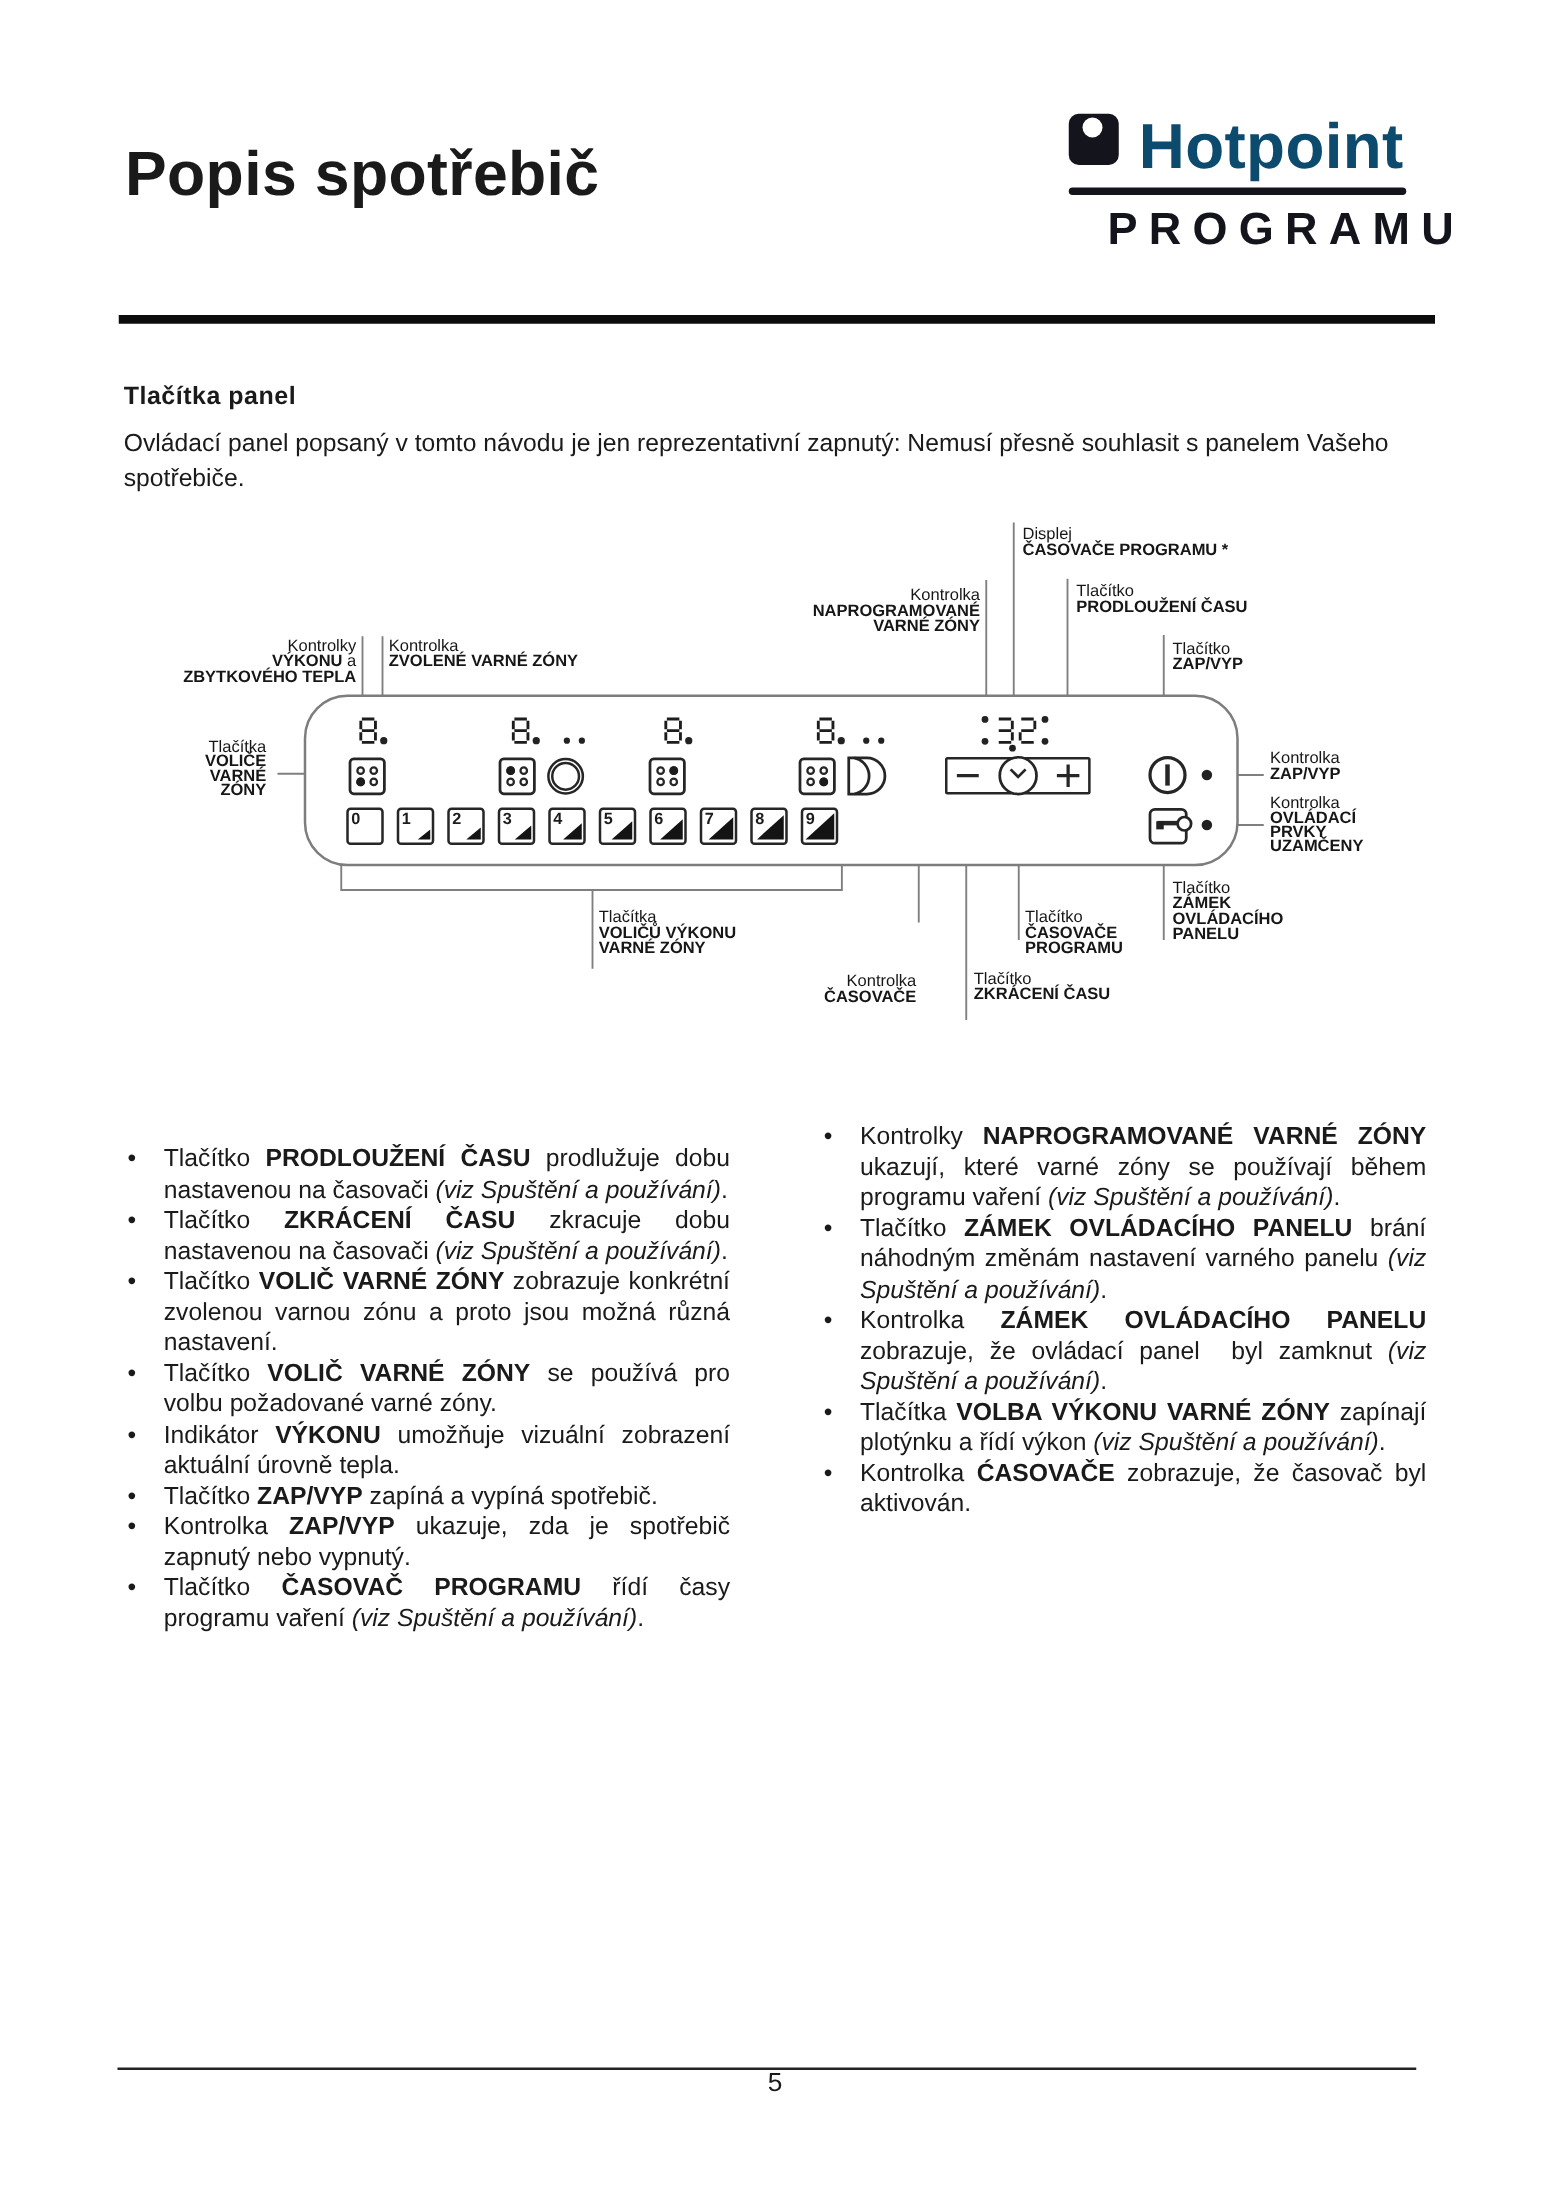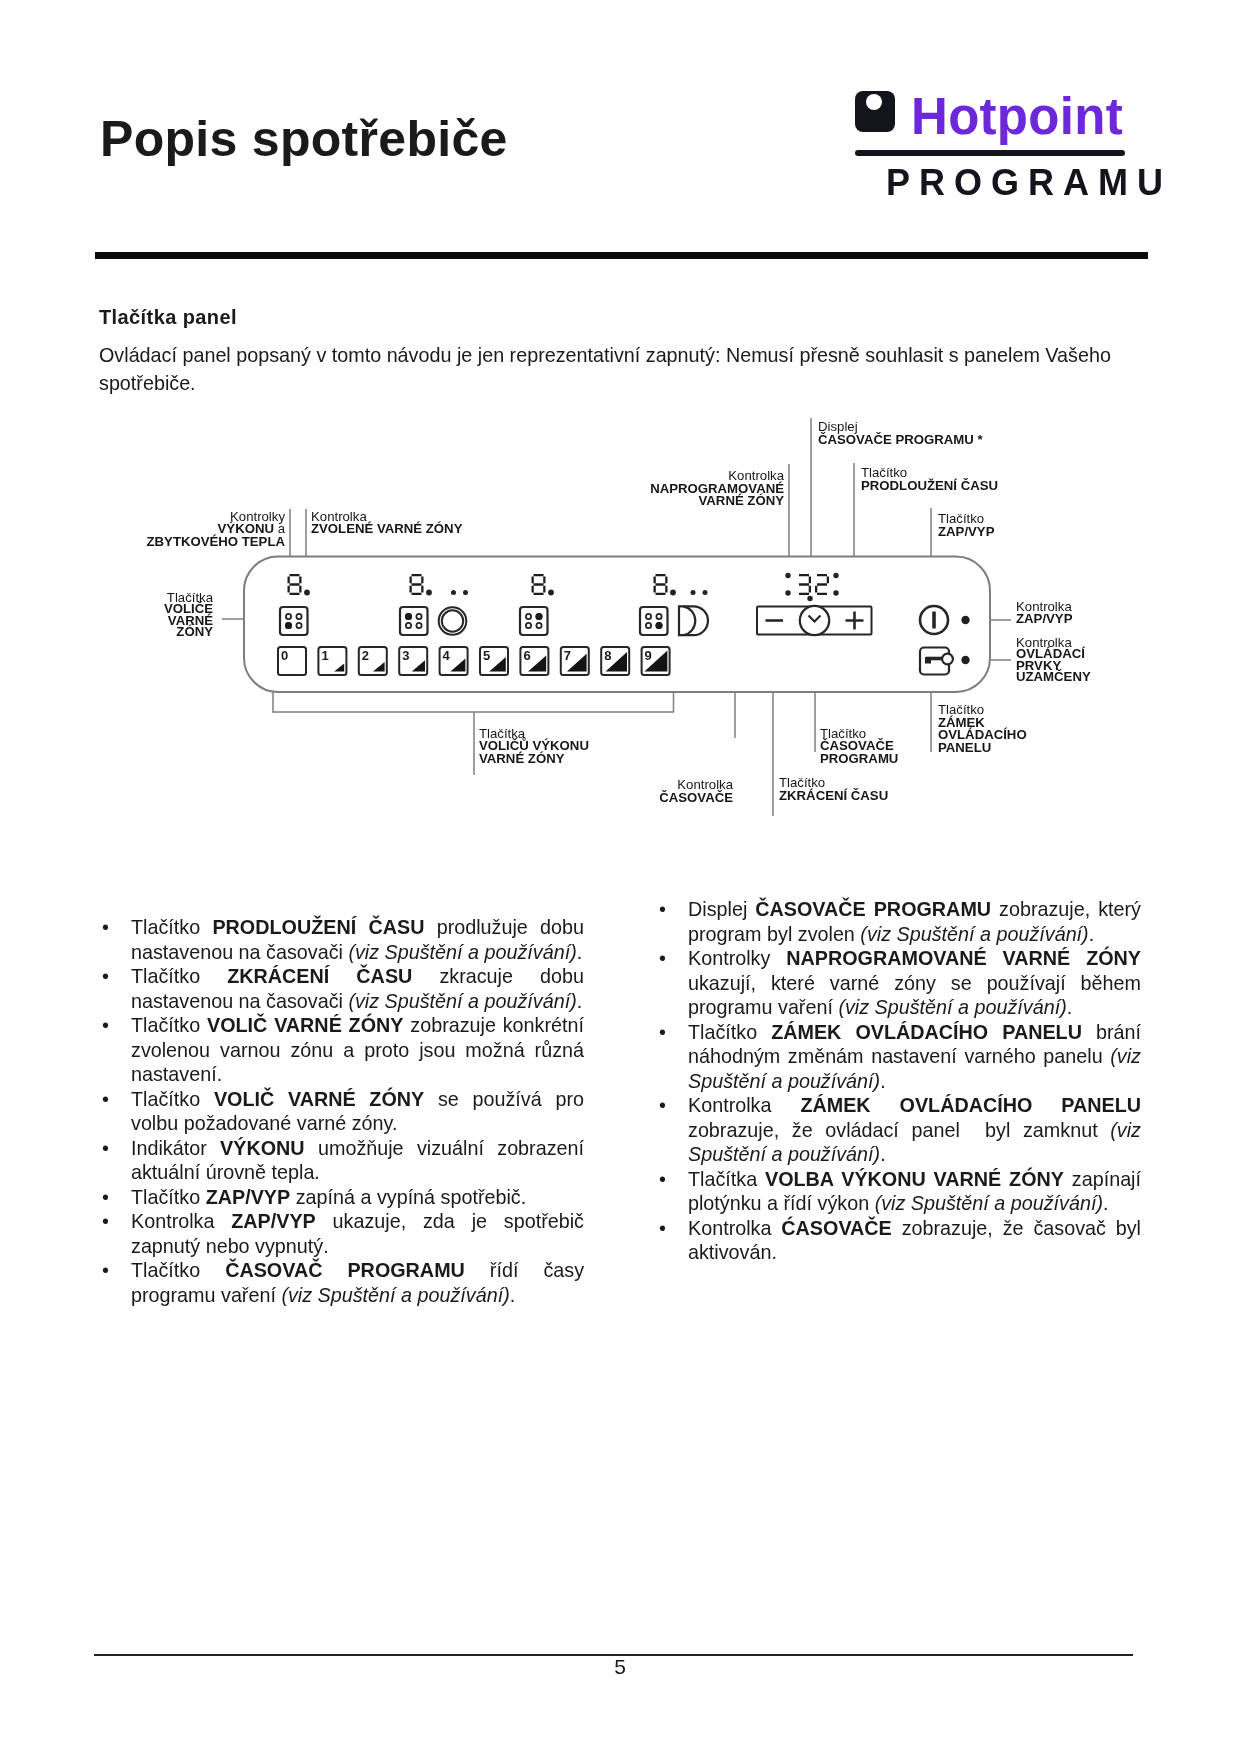--- a/index.html
+++ b/index.html
@@ -29,7 +29,7 @@
 </style>
 </head>
 <body>
-<div class="abs" id="title">Popis spotřebiče</div>
+<div class="abs" id="title">Popis spotřebič</div>
 <div class="abs" id="logo-sq"></div>
 <div class="abs" id="logo-dot"></div>
 <div class="abs" id="logo-hotpoint">Hotpoint</div>

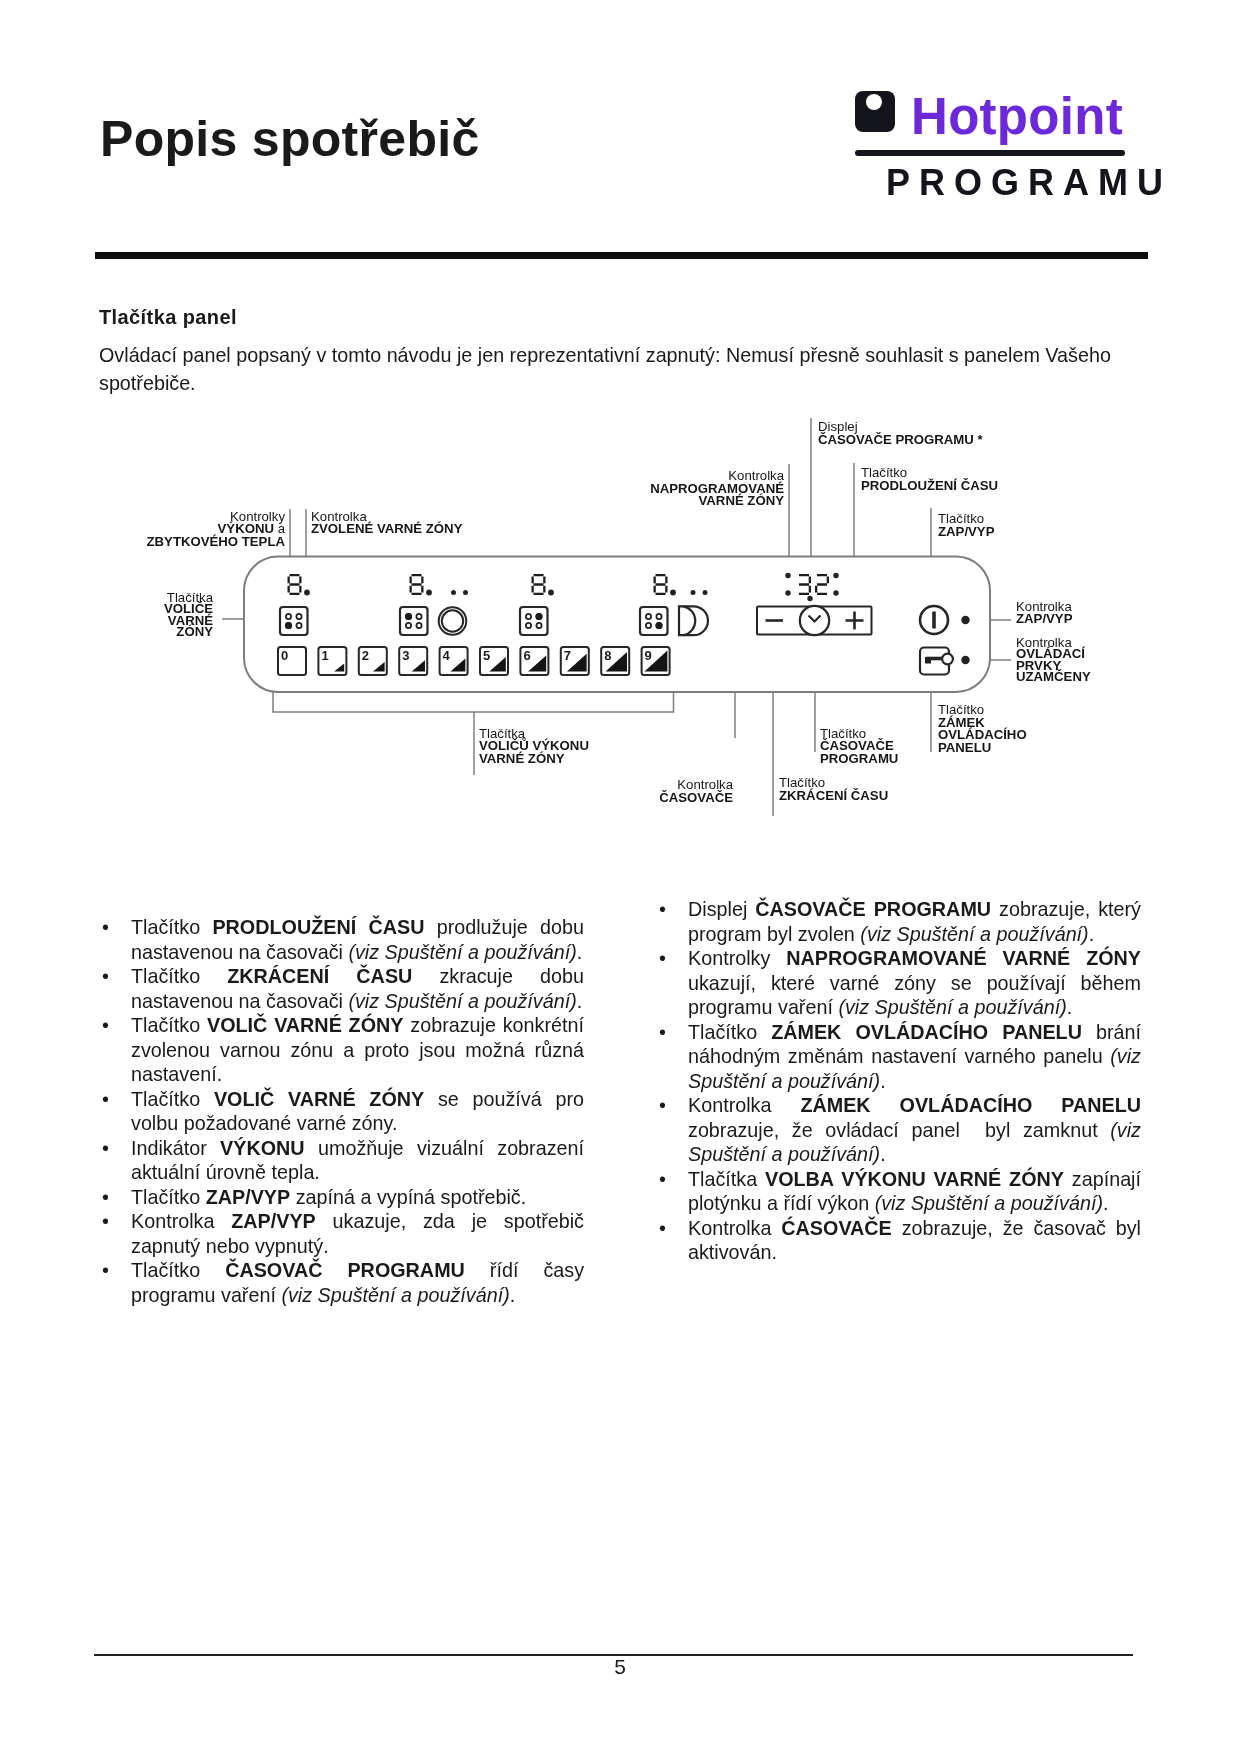--- a/index.html
+++ b/index.html
@@ -13,7 +13,7 @@
   
   #logo-sq{left:855px;top:91px;width:40px;height:41px;background:#14141c;border-radius:8px;}
   #logo-dot{left:866px;top:94px;width:16px;height:16px;background:#fff;border-radius:50%;}
-  #logo-hotpoint{left:911px;top:87px;font-size:51px;font-weight:bold;letter-spacing:0.3px;color:#6d28d9;}
+  #logo-hotpoint{left:911px;top:87px;font-size:51px;font-weight:bold;letter-spacing:0.3px;color:#0c4a6e;}
   #logo-line{left:855px;top:150px;width:270px;height:6px;background:#14141c;border-radius:3px;}
   #logo-ariston{left:886px;top:162px;font-size:36px;font-weight:bold;letter-spacing:9px;color:#14141c;}
   

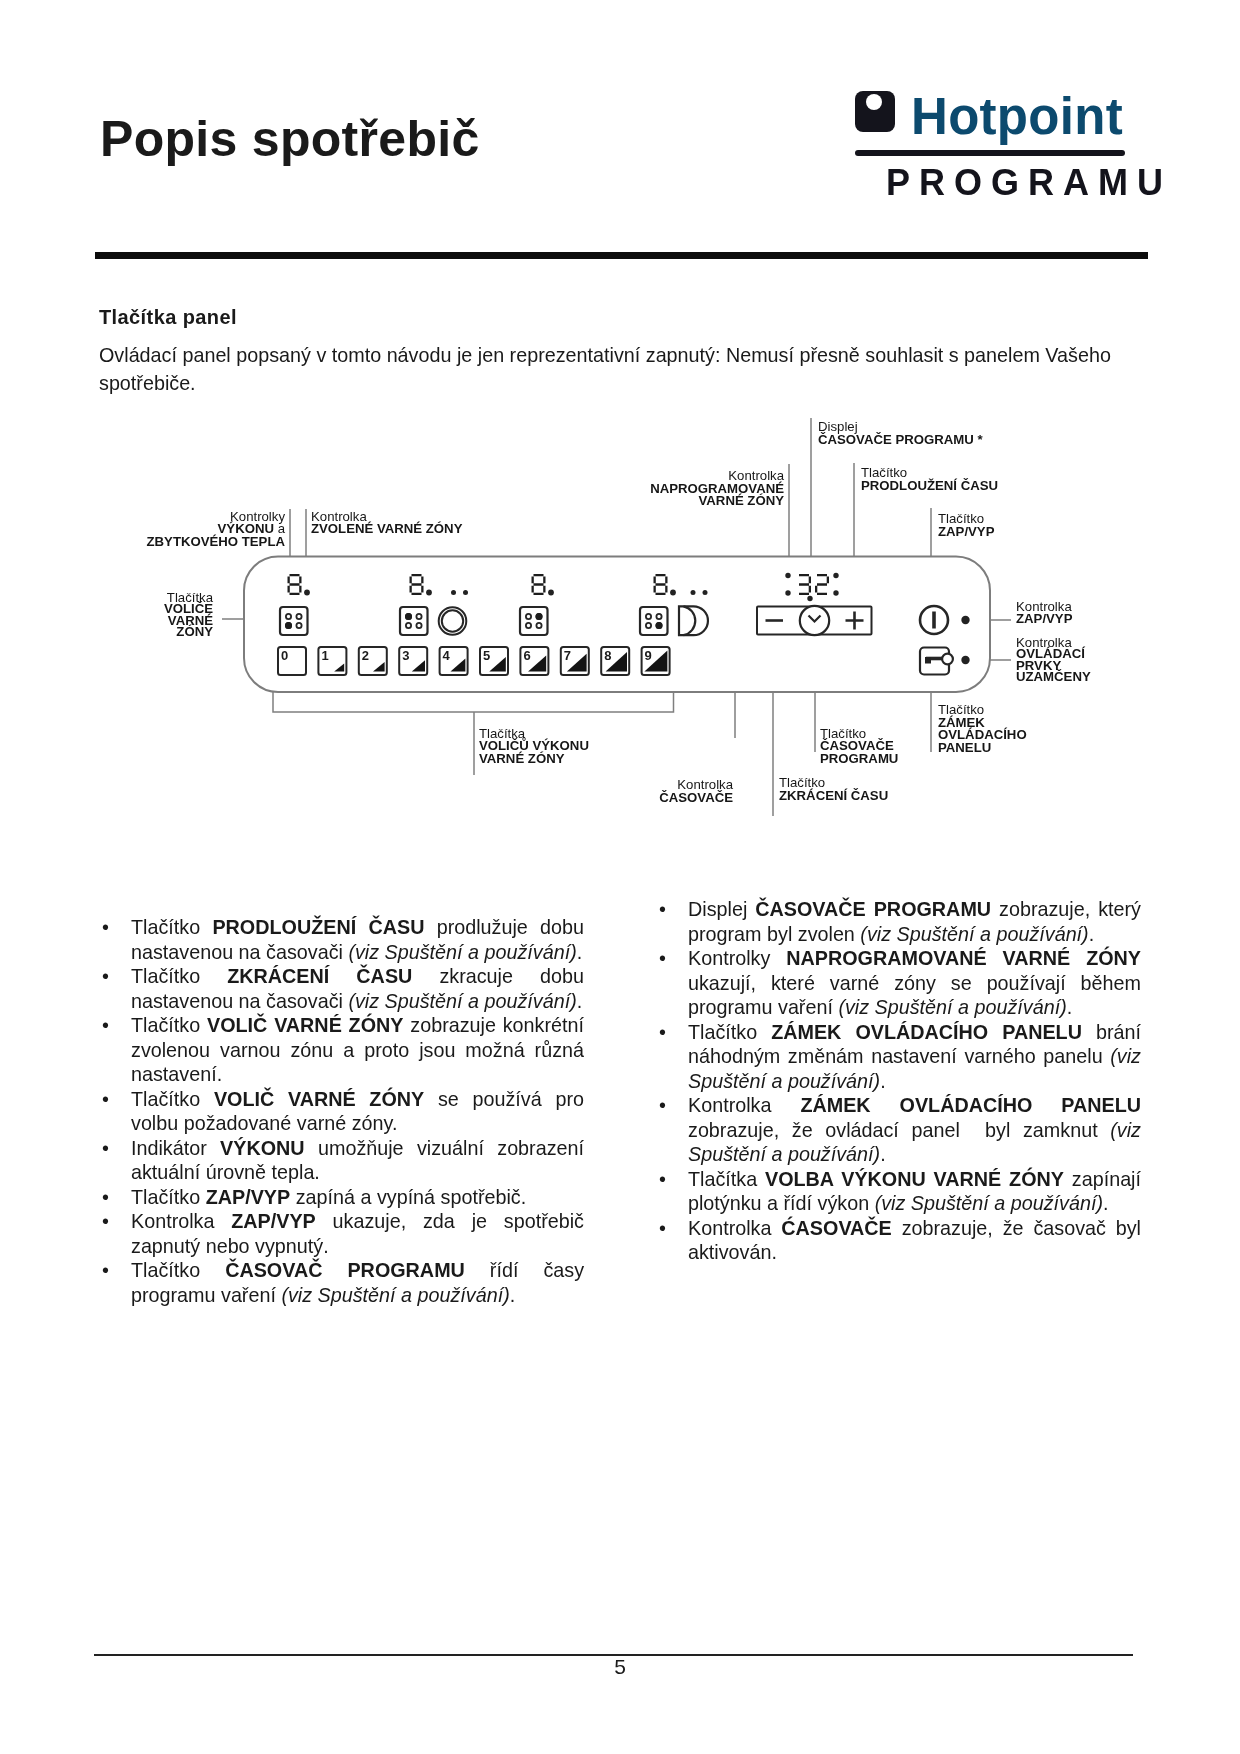--- a/index.html
+++ b/index.html
@@ -228,7 +228,6 @@
 </div>
 
 <div class="abs col" id="col2">
-<div class="li">Displej <b>ČASOVAČE PROGRAMU</b> zobrazuje, který program byl zvolen <i>(viz Spuštění a používání)</i>.</div>
 <div class="li">Kontrolky <b>NAPROGRAMOVANÉ VARNÉ ZÓNY</b> ukazují, které varné zóny se používají během programu vaření <i>(viz Spuštění a používání)</i>.</div>
 <div class="li">Tlačítko <b>ZÁMEK OVLÁDACÍHO PANELU</b> brání náhodným změnám nastavení varného panelu <i>(viz Spuštění a používání)</i>.</div>
 <div class="li">Kontrolka <b>ZÁMEK OVLÁDACÍHO PANELU</b> zobrazuje, že ovládací panel&nbsp; byl zamknut <i>(viz Spuštění a používání)</i>.</div>

